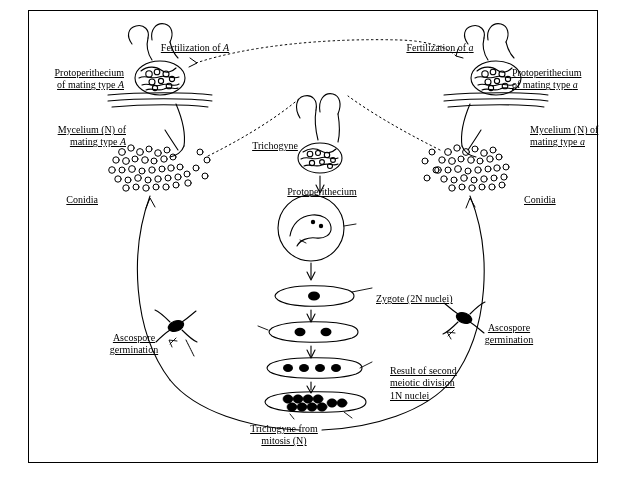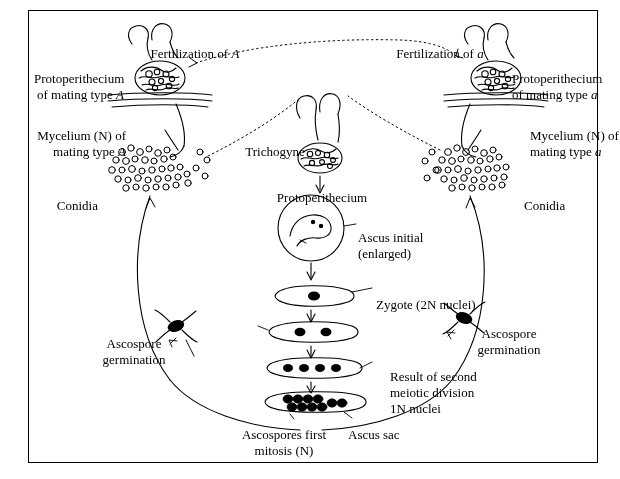--- a/index.html
+++ b/index.html
@@ -37,10 +37,11 @@
   .lbl {
     position: absolute;
     font-family: "Liberation Serif", serif;
-    font-size: 13px;
+    font-size: 10px;
     color: #000;
     line-height: 1.22;
     white-space: pre-line;
+    text-decoration: underline;
   }
   .lbl.c { text-align: center; }
   .lbl.r { text-align: right; }

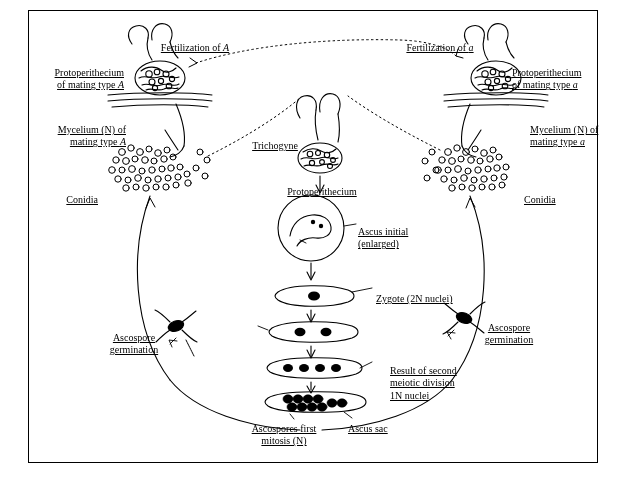--- a/index.html
+++ b/index.html
@@ -347,10 +347,6 @@
     <span>Protoperithecium</span>
   </div>
 
-  <div class="lbl" style="left:358px; top:214px; width:80px;">
-    <span>Ascus  initial
-(enlarged)</span>
-  </div>
 
   <div class="lbl" style="left:376px; top:281px; width:110px;">
     <span>Zygote (2N nuclei)</span>

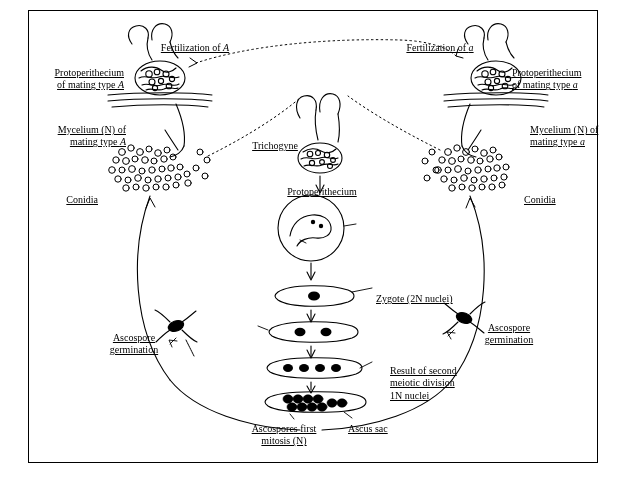--- a/index.html
+++ b/index.html
@@ -370,7 +370,7 @@
   </div>
 
   <div class="lbl c" style="left:234px; top:411px; width:100px;">
-    <span>Ascospores first
+    <span>Trichogyne from
 mitosis (N)</span>
   </div>
 

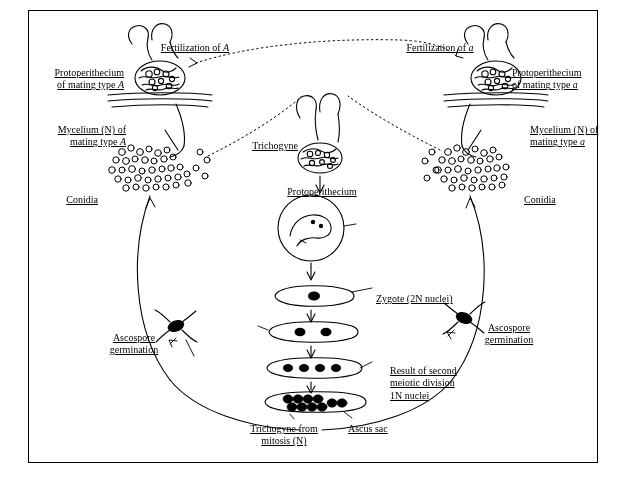--- a/index.html
+++ b/index.html
@@ -374,9 +374,6 @@
 mitosis (N)</span>
   </div>
 
-  <div class="lbl" style="left:348px; top:411px; width:70px;">
-    <span>Ascus sac</span>
-  </div>
 
 </div>
 

